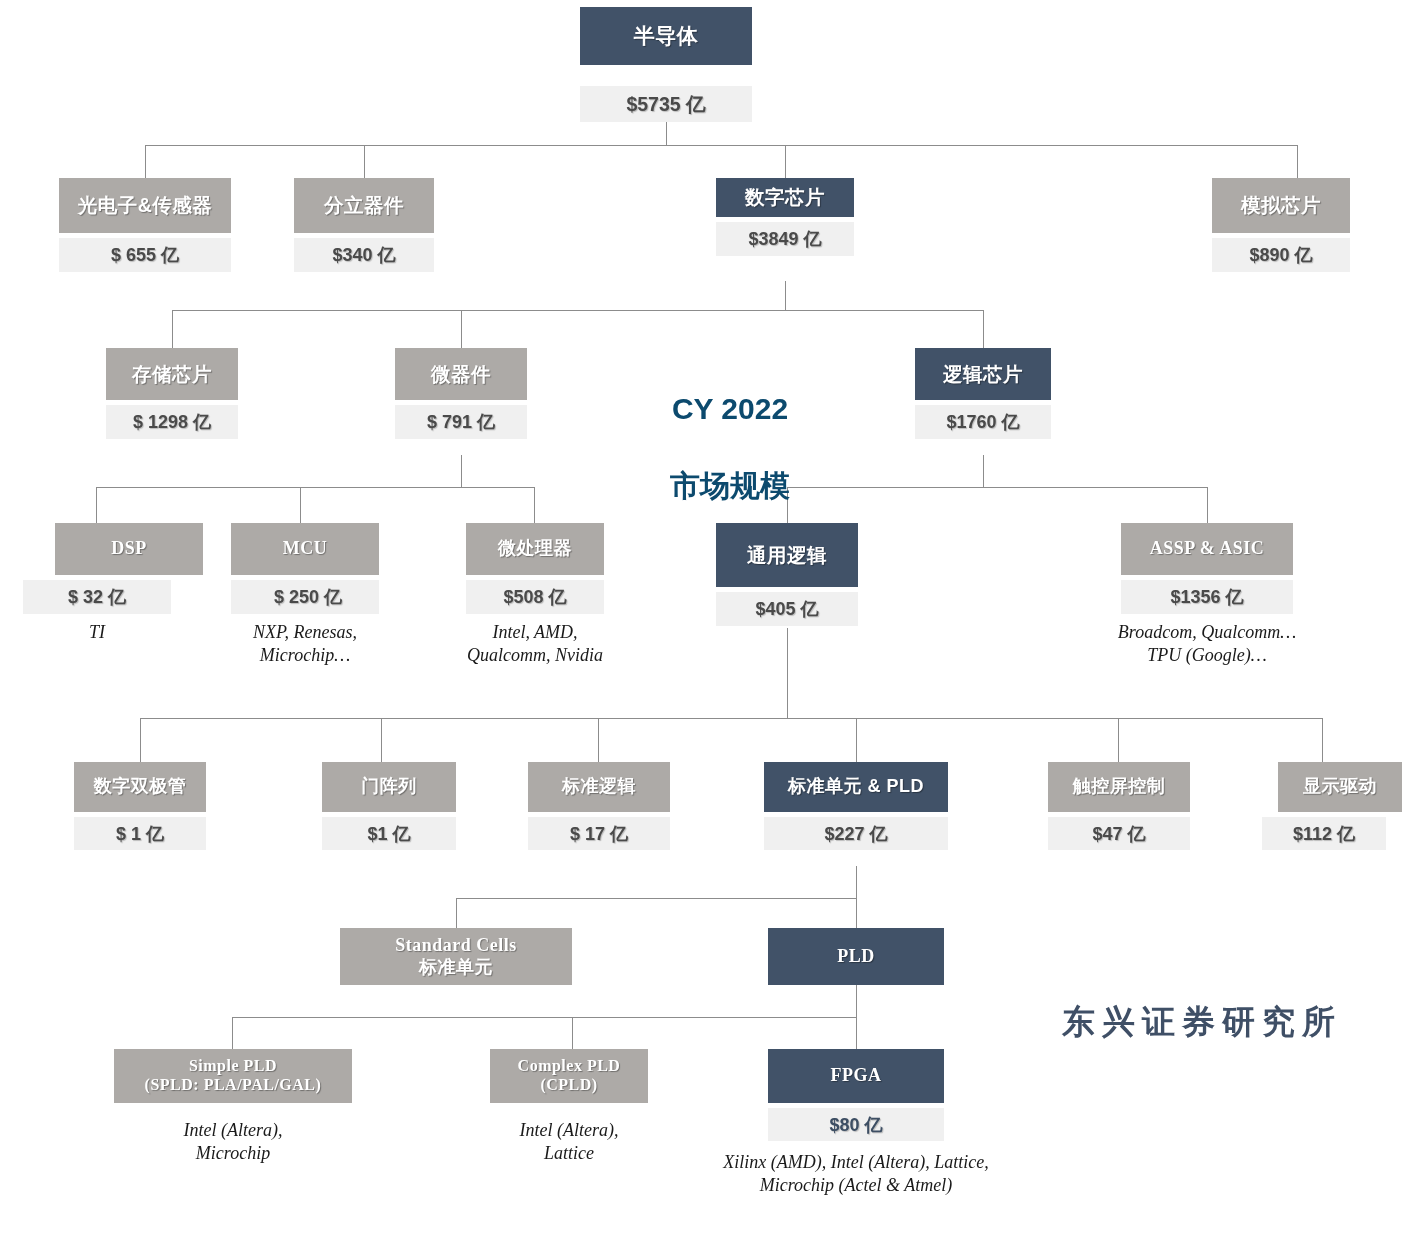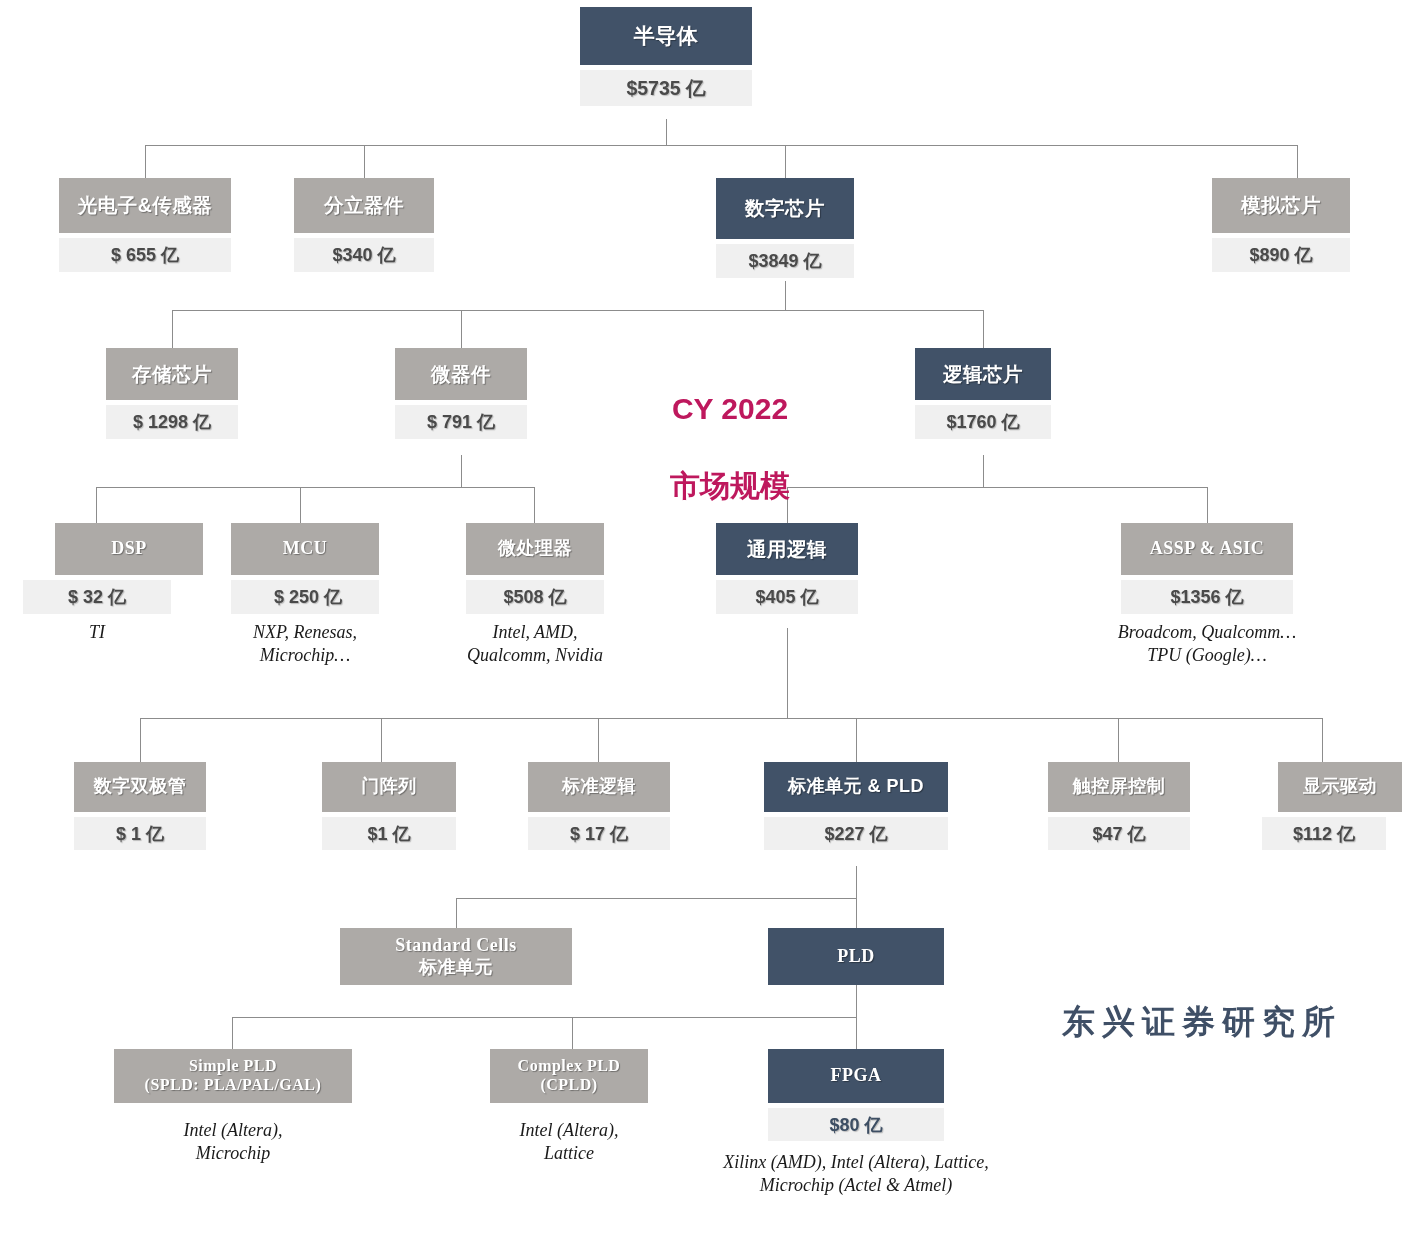--- a/index.html
+++ b/index.html
@@ -150,7 +150,7 @@
 
   <div class="node" style="left:580px; top:7px; width:172px;">
     <div class="title navy t-22" style="height:58px;">半导体</div>
-    <div class="value t-20" style="height:36px; margin-top:5px;">$5735 亿</div>
+    <div class="value t-20" style="height:36px; margin-top:21px;">$5735 亿</div>
   </div>
 
   <div class="node" style="left:59px; top:178px; width:172px;">

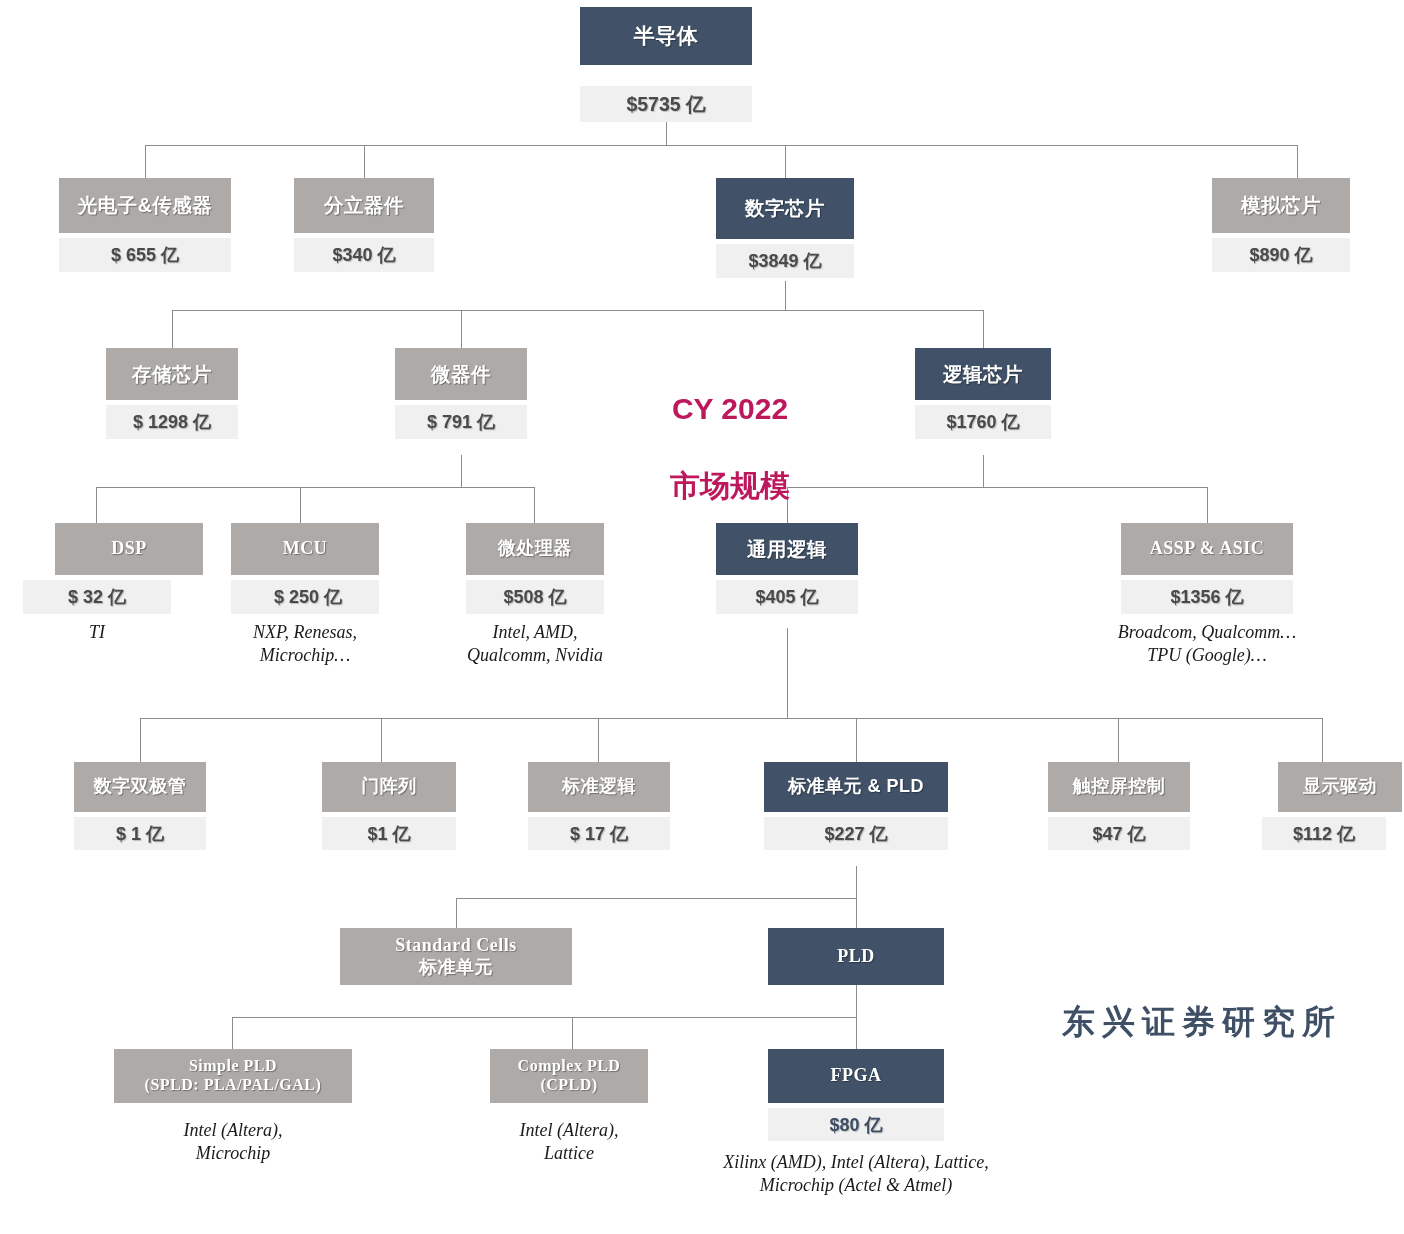--- a/index.html
+++ b/index.html
@@ -164,7 +164,7 @@
   </div>
 
   <div class="node" style="left:716px; top:178px; width:138px;">
-    <div class="title navy t-20" style="height:61px;">数字芯片</div>
+    <div class="title navy t-20" style="height:39px;">数字芯片</div>
     <div class="value t-18" style="height:34px; margin-top:5px;">$3849 亿</div>
   </div>
 

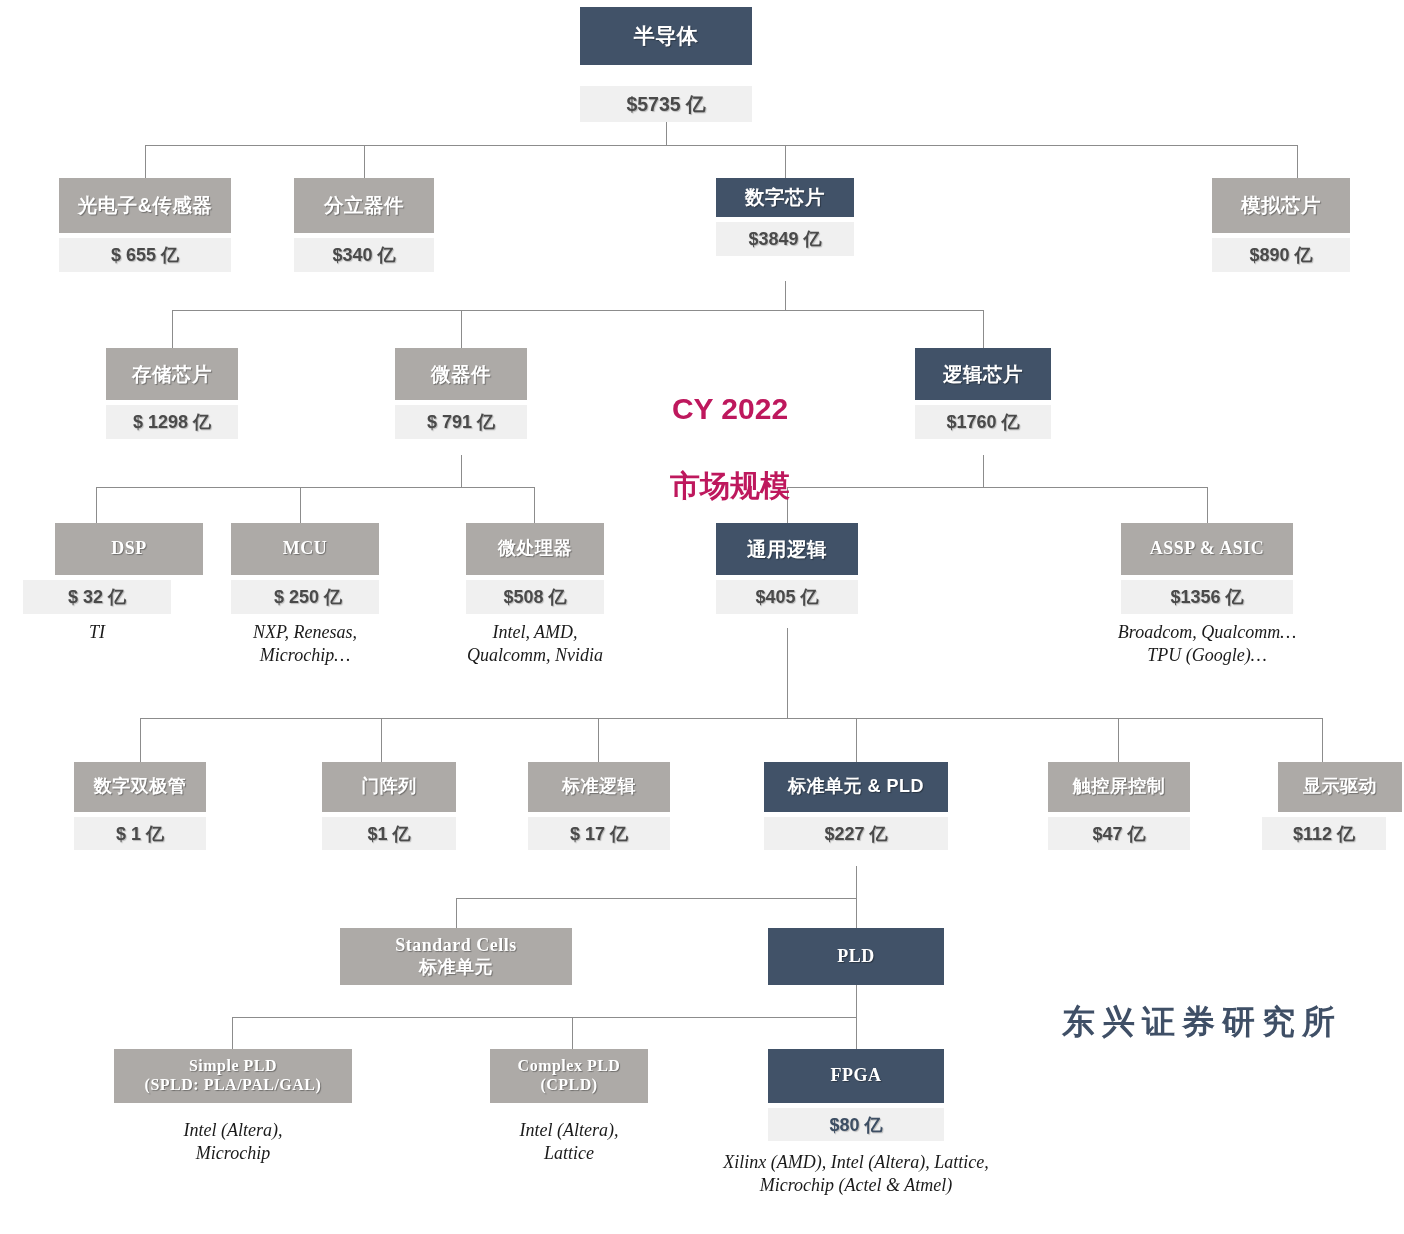--- a/index.html
+++ b/index.html
@@ -84,7 +84,7 @@
   #headline {
     position: absolute;
     text-align: center;
-    color: #be185d;
+    color: #0c4a6e;
     font-weight: bold;
     line-height: 1.28;
     white-space: pre-line;

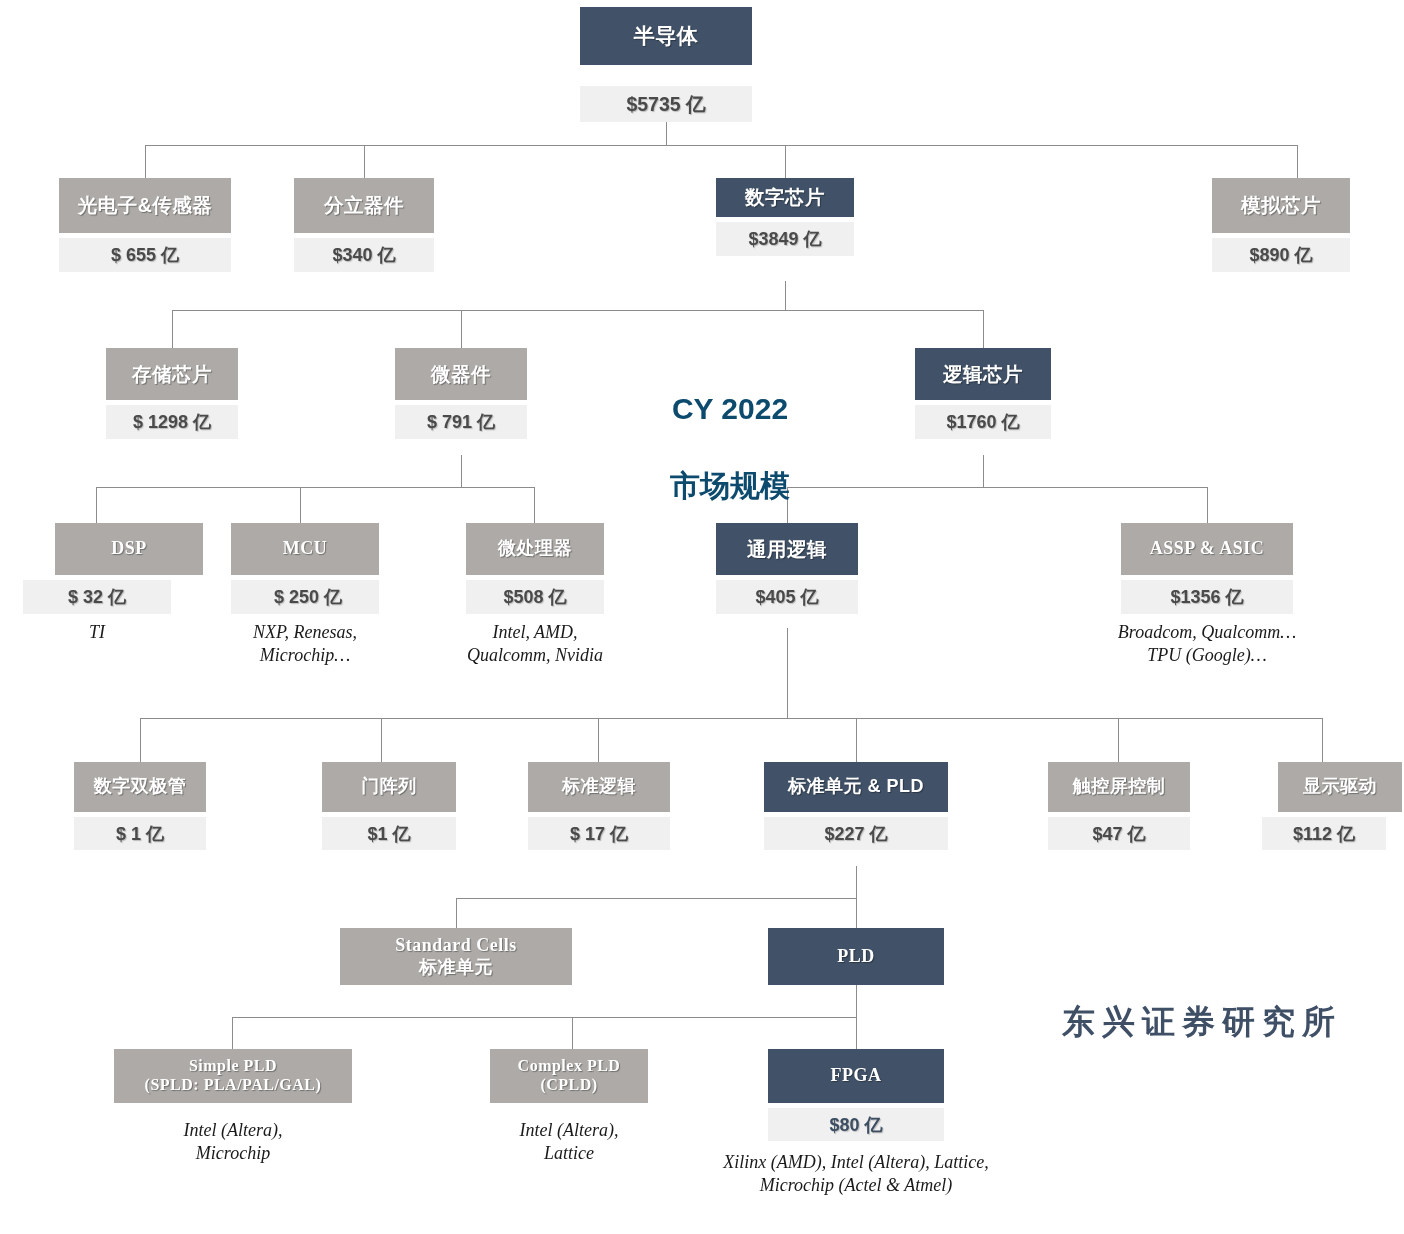--- a/index.html
+++ b/index.html
@@ -214,7 +214,7 @@
   </div>
 
   <div class="node" style="left:716px; top:523px; width:142px;">
-    <div class="title navy t-20" style="height:52px;">通用逻辑</div>
+    <div class="title navy t-20" style="height:64px;">通用逻辑</div>
     <div class="value t-18" style="height:34px; margin-top:5px;">$405 亿</div>
   </div>
 

